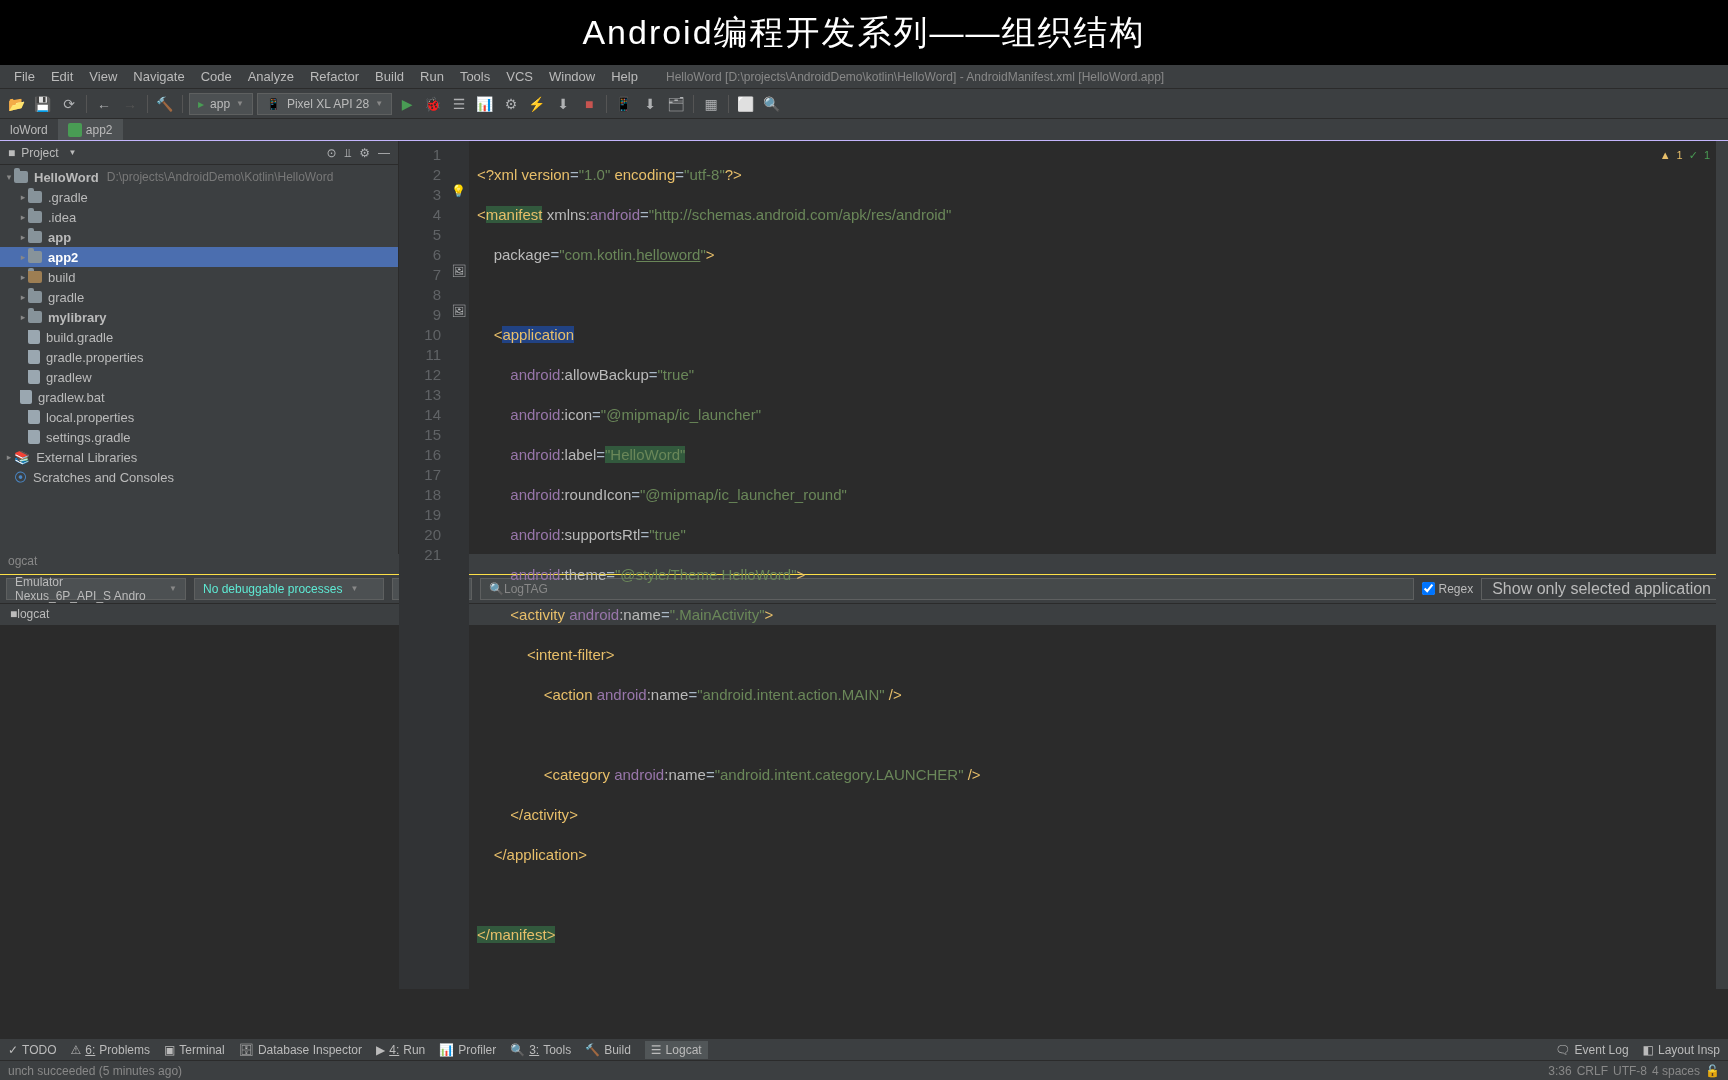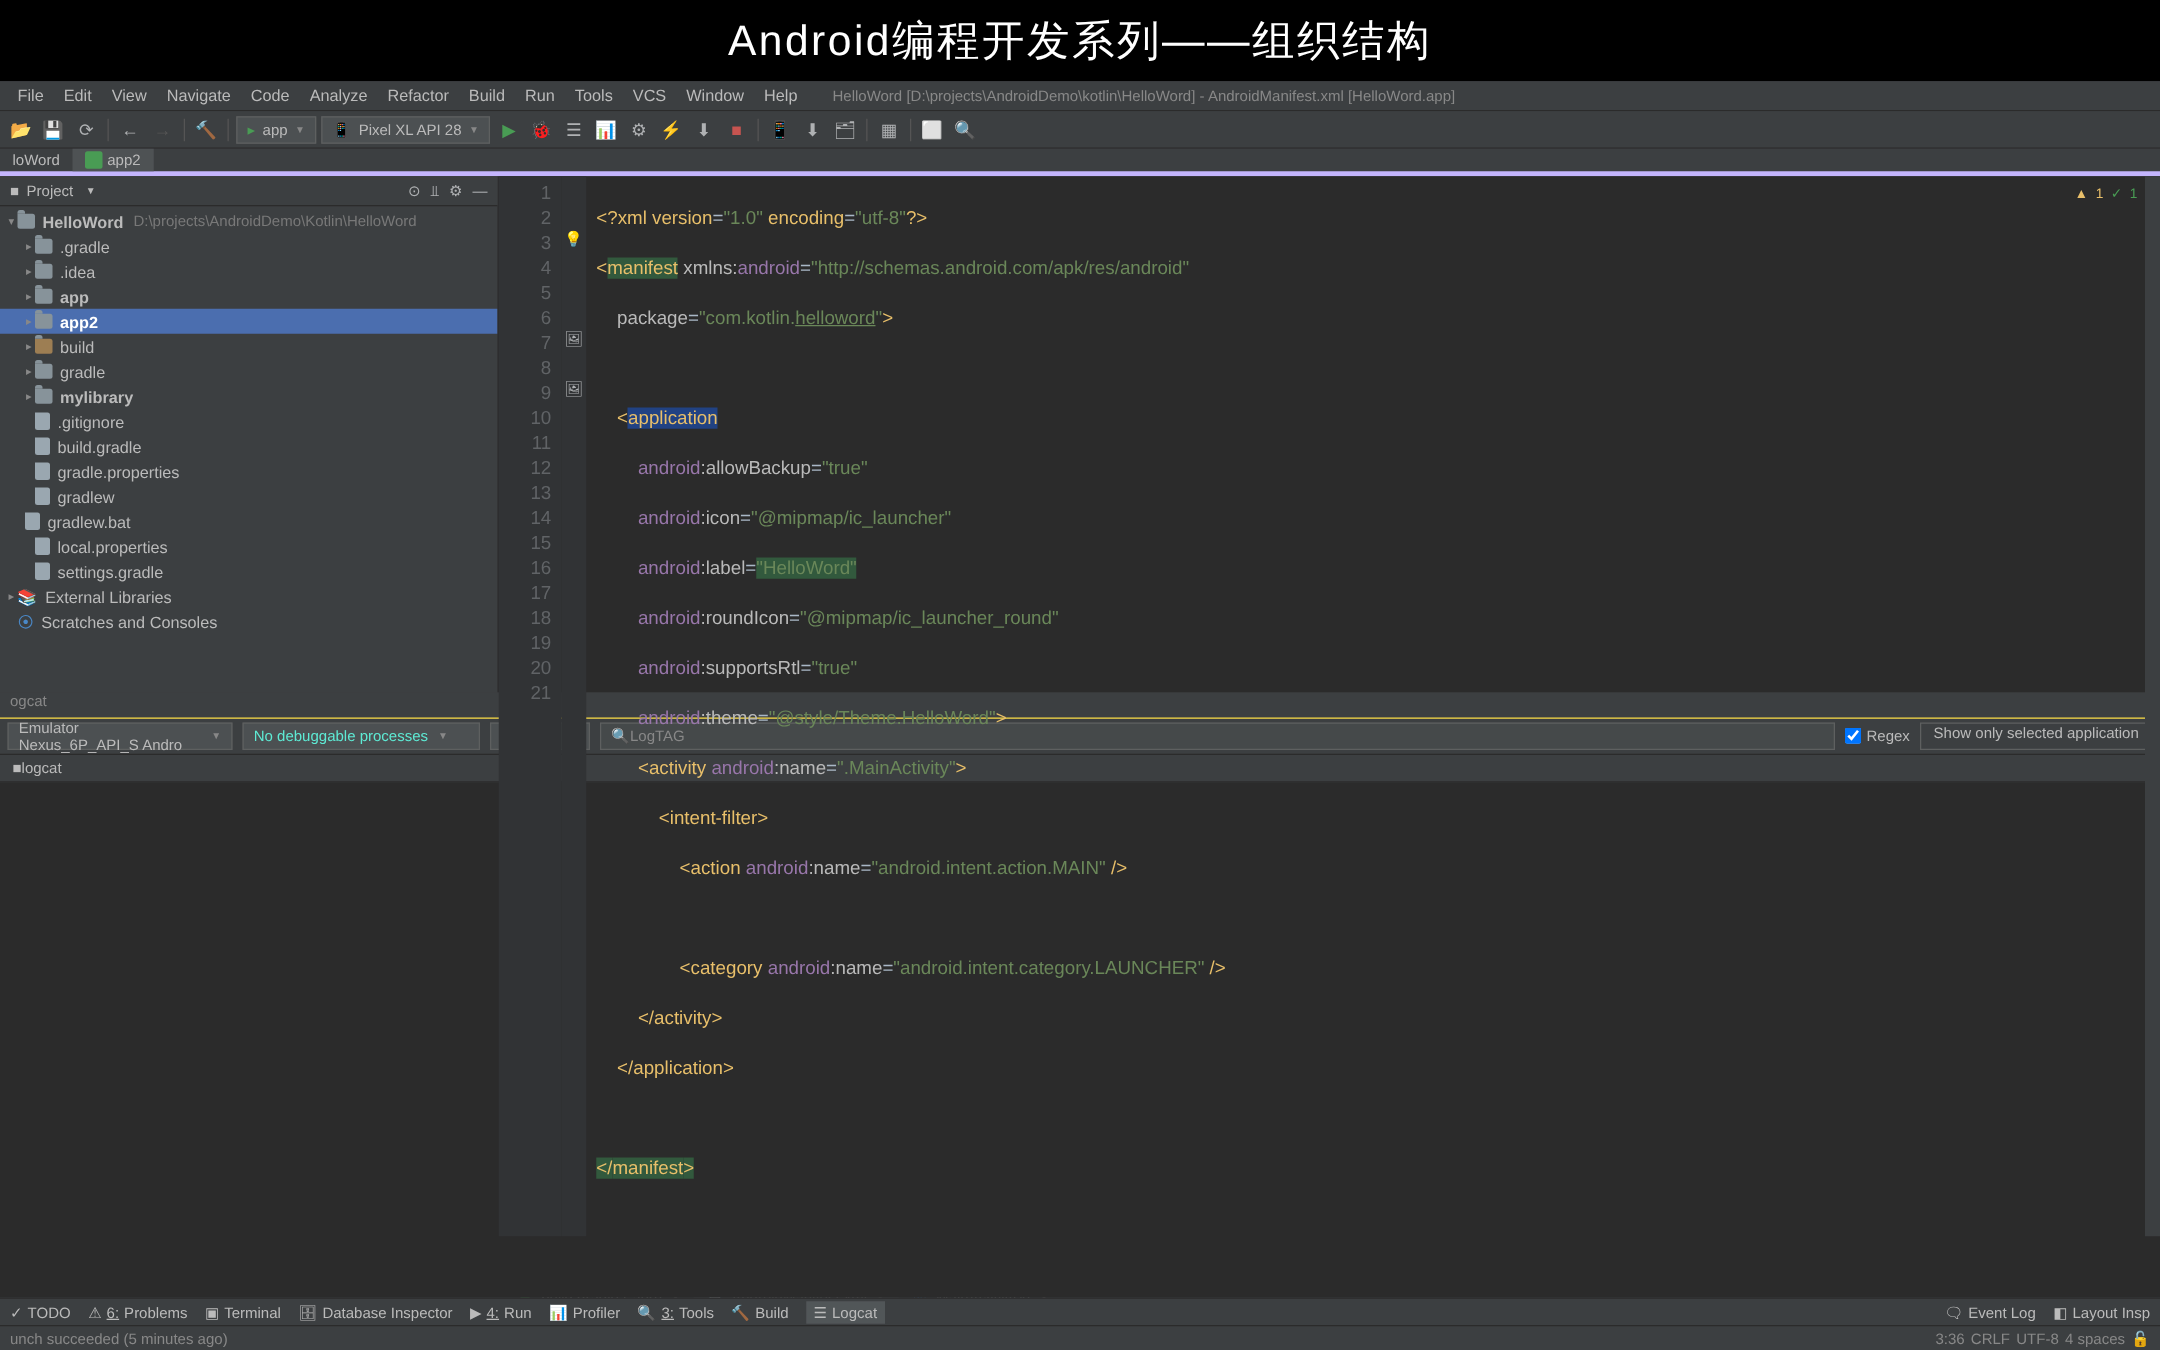--- a/index.html
+++ b/index.html
@@ -22,7 +22,7 @@
 .toolbar .green { color: #499c54; }
 .toolbar .red { color: #c75450; }
 
-.nav-tabs { height: 22px; background: #3c3f41; display: flex; align-items: flex-start; border-bottom: 4px solid #c4b5fd; }
+.nav-tabs { height: 22px; background: #3c3f41; display: flex; align-items: flex-start; border-bottom: 1px solid #c4b5fd; }
 .nav-tab { padding: 0 10px; height: 100%; display: flex; align-items: center; gap: 4px; font-size: 12px; color: #bbb; }
 .nav-tab.active { background: #4e5254; }
 .nav-tab .ficon { width: 14px; height: 14px; background: #499c54; border-radius: 2px; }

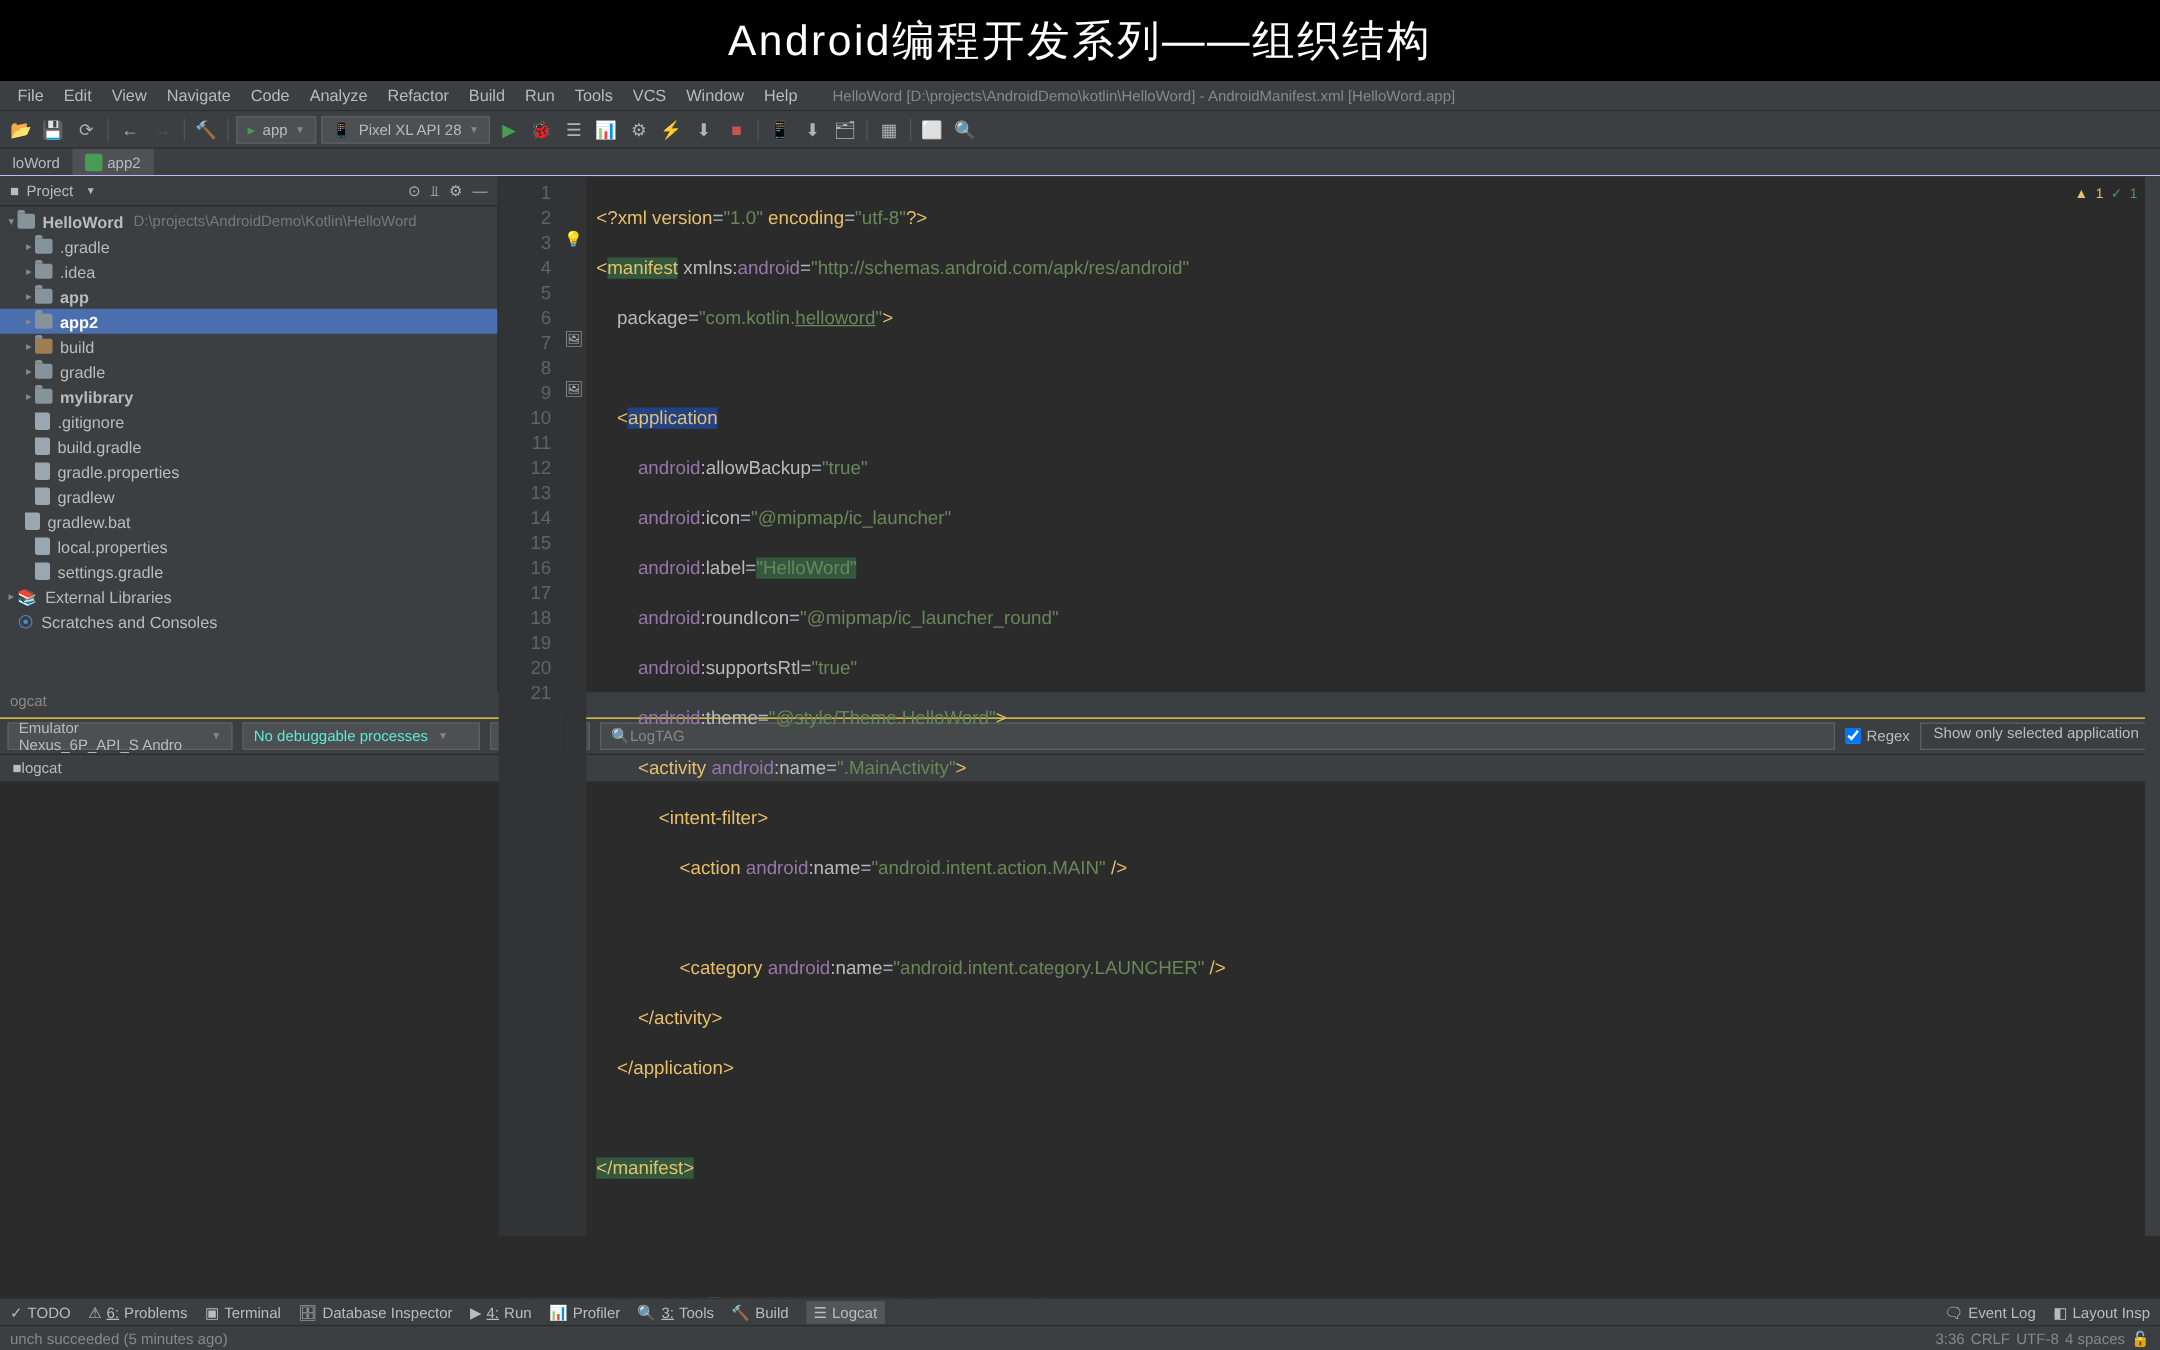--- a/index.html
+++ b/index.html
@@ -236,10 +236,6 @@
             <span class="arrow">▸</span>
             <span class="folder"></span>
             <span class="bold">mylibrary</span>
-          </div>
-        <div class="tree-item" style="padding-left:28px">
-            <span class="file"></span>
-            <span>.gitignore</span>
           </div>
         <div class="tree-item" style="padding-left:28px">
             <span class="file"></span>

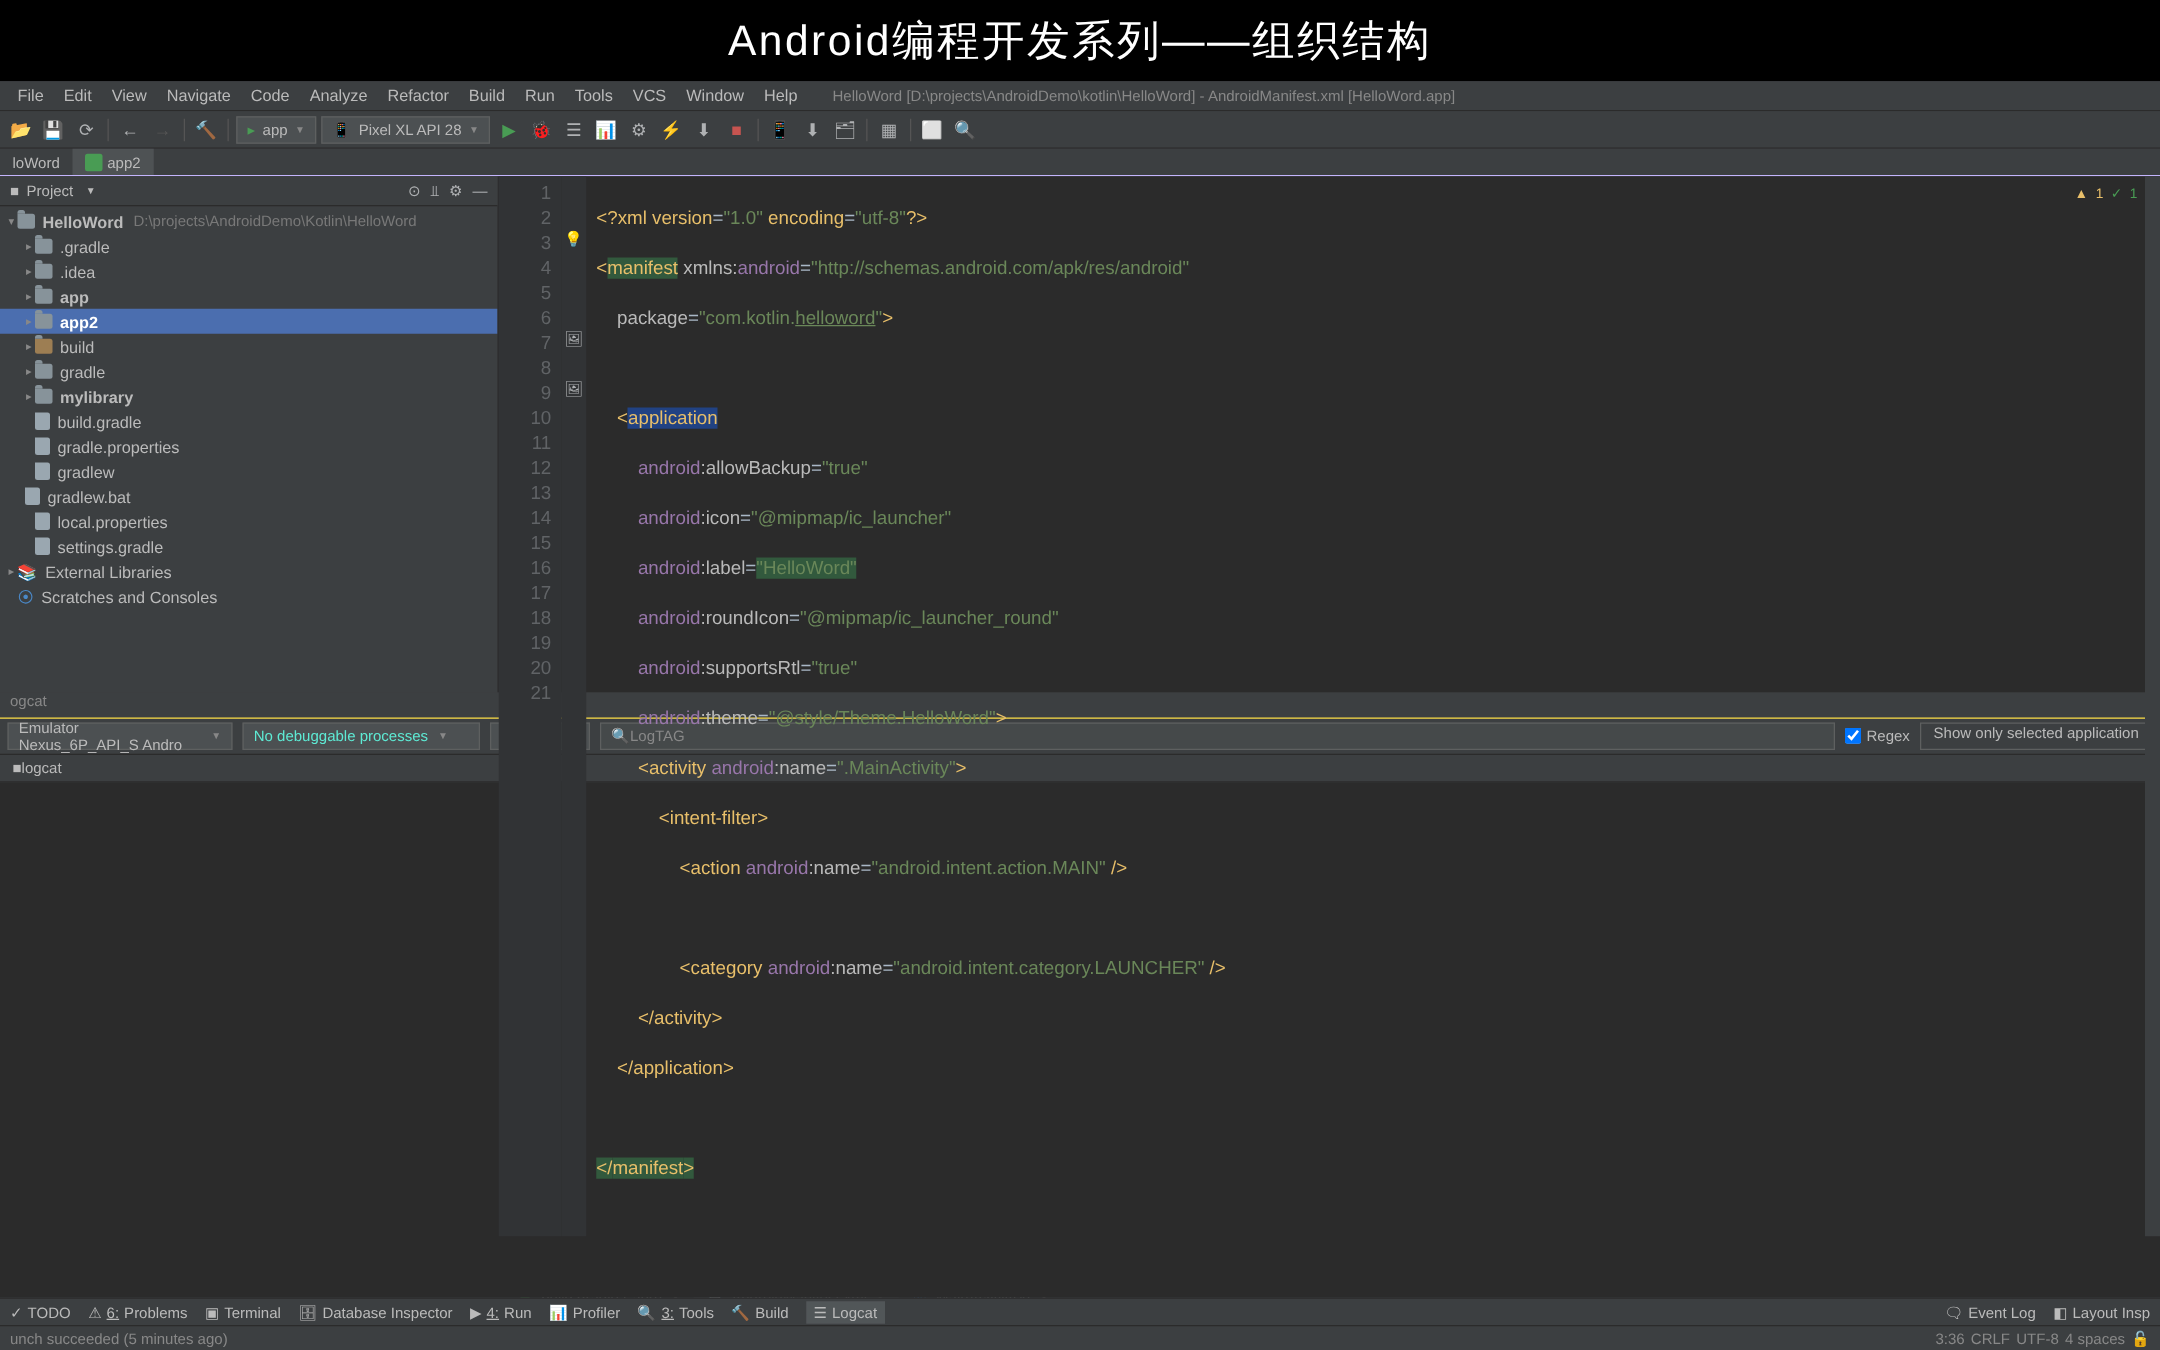--- a/index.html
+++ b/index.html
@@ -82,7 +82,7 @@
 .logcat-bar .nodebugg { color: #5eead4; }
 .logcat-bar .search { flex: 1; height: 22px; background: #45494a; border: 1px solid #5e6060; padding: 0 8px; color: #888; font-size: 12px; display:flex; align-items:center; }
 .logcat-bar .chk { display: flex; align-items: center; gap: 4px; font-size: 12px; }
-.logcat-bar .outlined { height:22px; border:1px solid #5e6060; padding:0 10px; display:flex; font-size:12px;}
+.logcat-bar .outlined { height:22px; border:1px solid #5e6060; padding:0 10px; display:flex; align-items:center; font-size:16px;}
 
 .logcat-tab { height: 22px; padding: 0 10px; font-size: 12px; color: #bbb; display:flex; align-items:center; border-bottom:1px solid #2b2b2b; }
 .log-body { flex: 1; background: #2b2b2b; }

